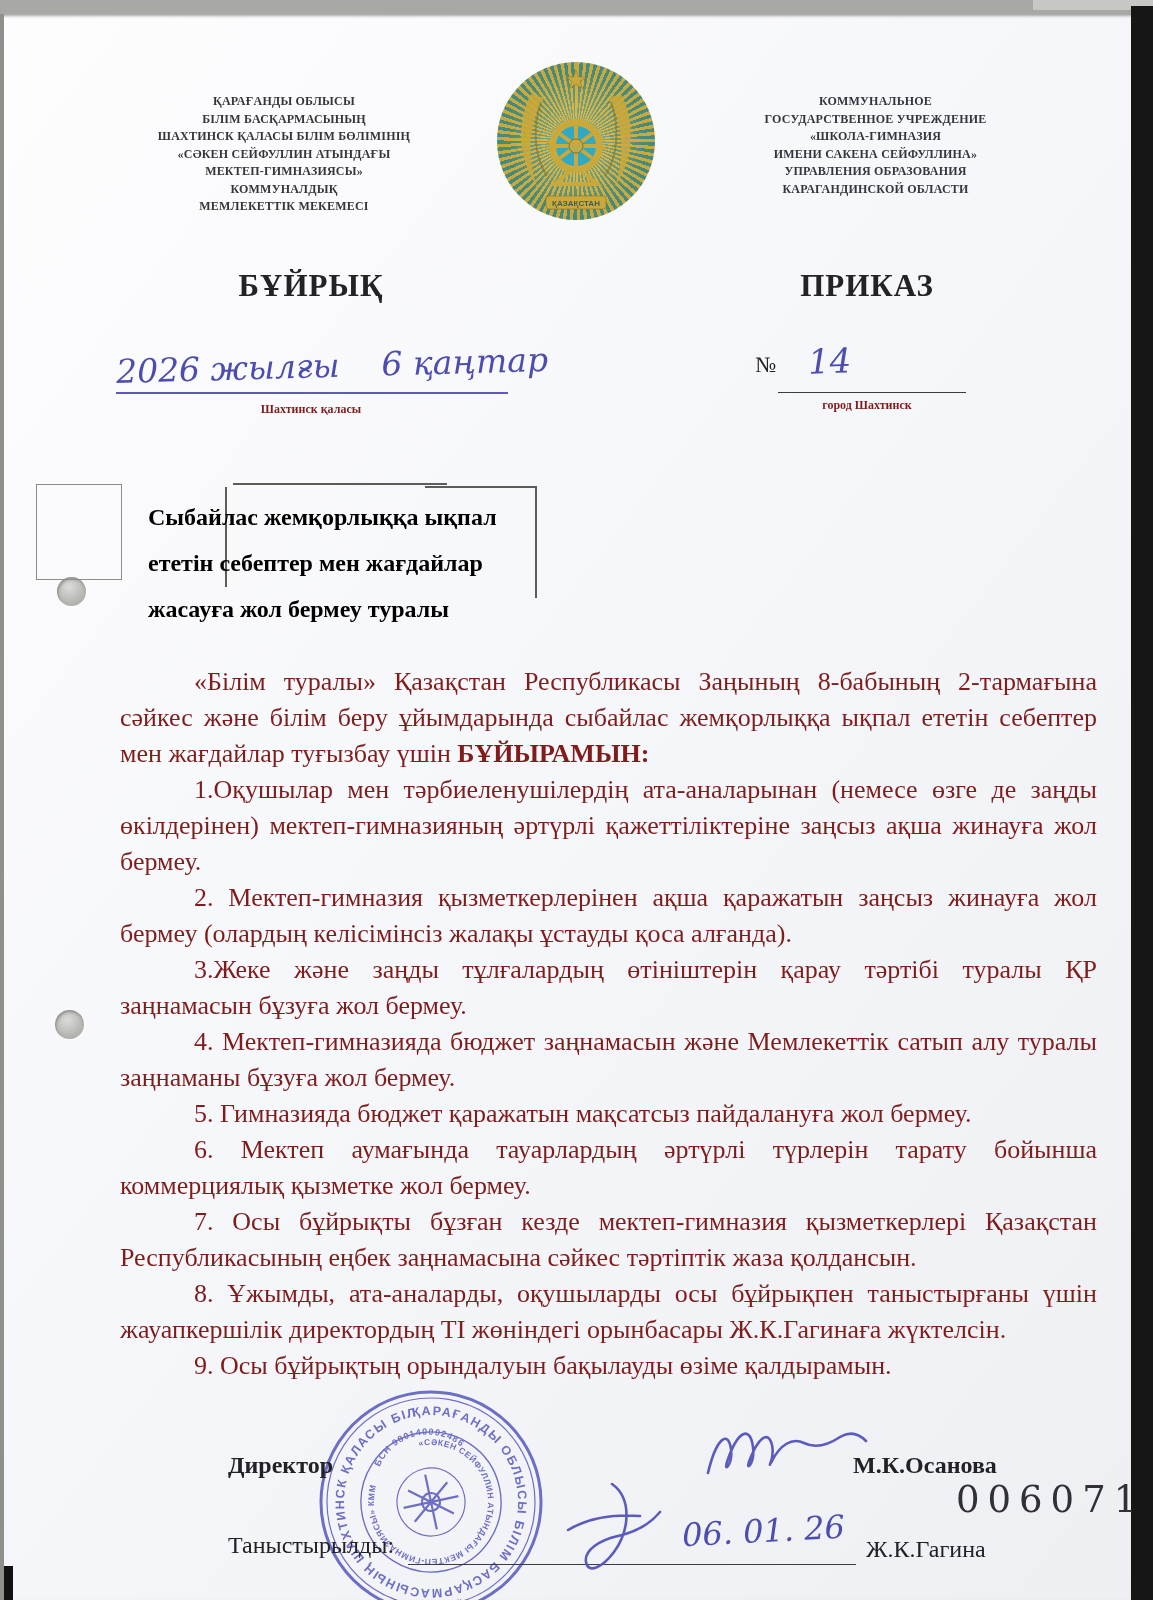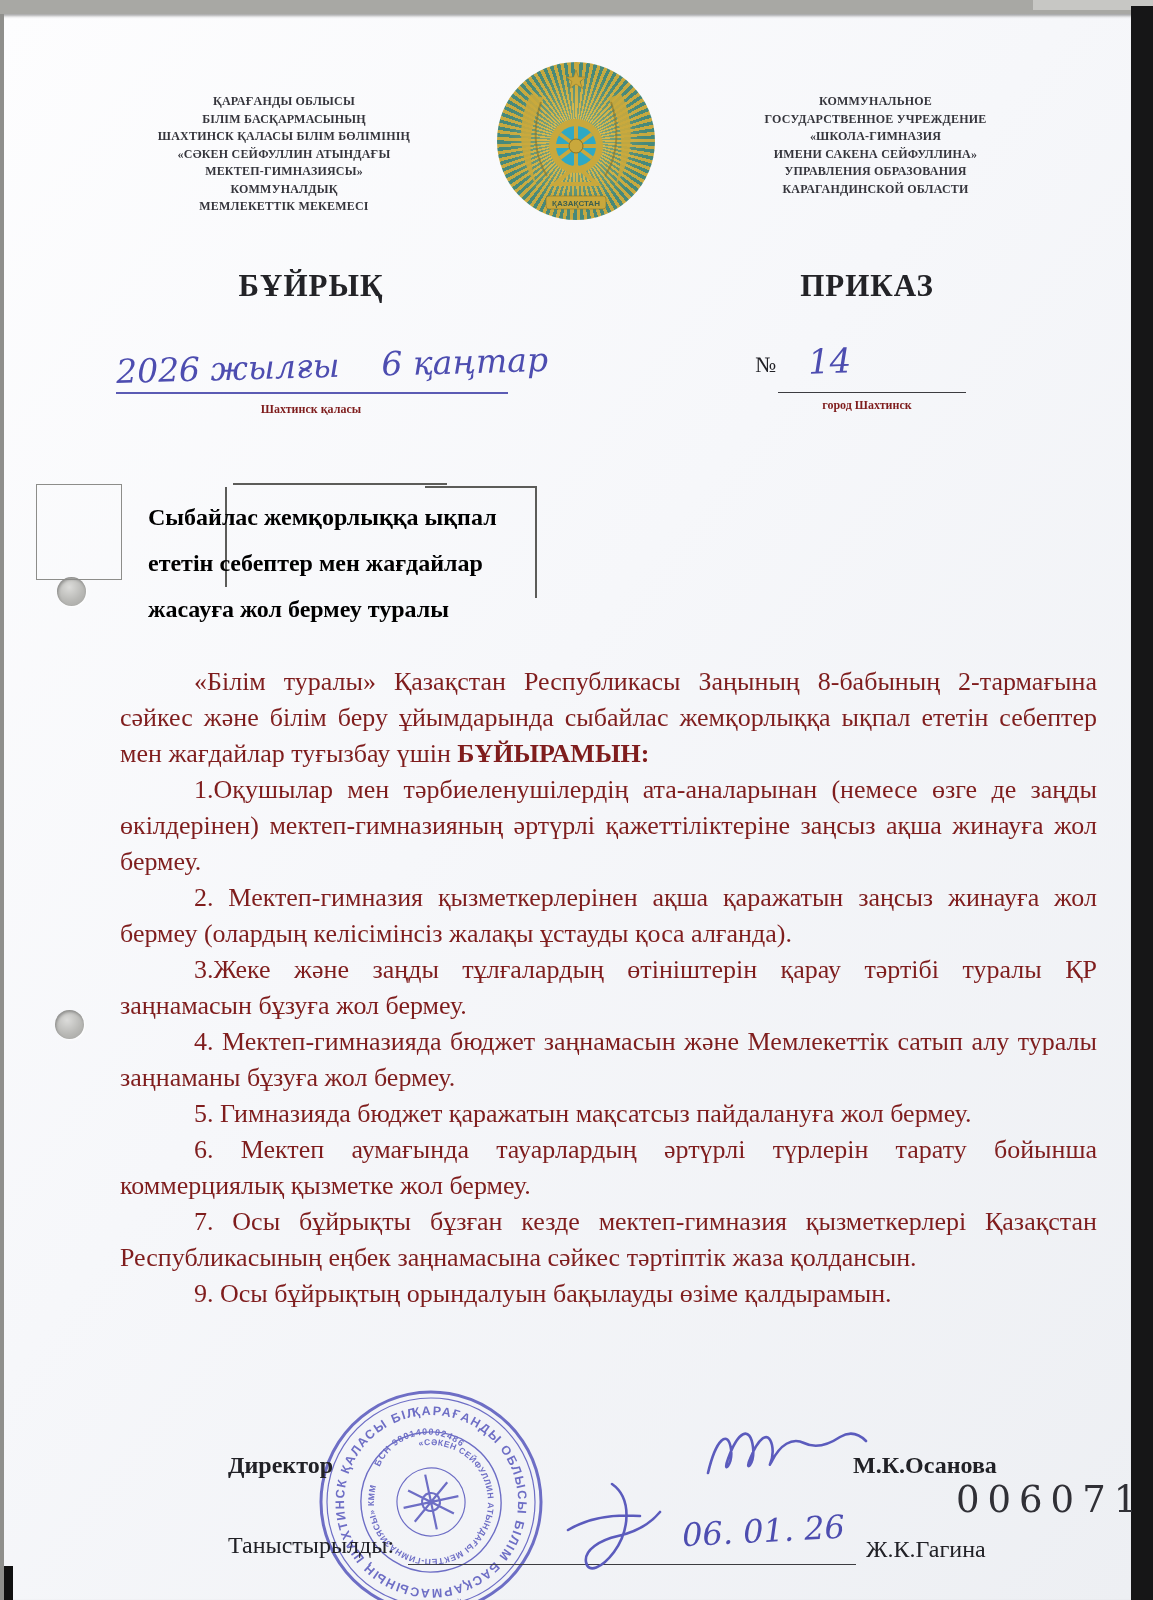--- a/index.html
+++ b/index.html
@@ -126,6 +126,7 @@
     <p>5. Гимназияда бюджет қаражатын мақсатсыз пайдалануға жол бермеу.</p>
     <p>6. Мектеп аумағында тауарлардың әртүрлі түрлерін тарату бойынша коммерциялық қызметке жол бермеу.</p>
     <p>7. Осы бұйрықты бұзған кезде мектеп-гимназия қызметкерлері Қазақстан Республикасының еңбек заңнамасына сәйкес тәртіптік жаза қолдансын.</p>
+    <p>8. Ұжымды, ата-аналарды, оқушыларды осы бұйрықпен таныстырғаны үшін жауапкершілік директордың ТІ жөніндегі орынбасары Ж.К.Гагинаға жүктелсін.</p>
     <p>9. Осы бұйрықтың орындалуын бақылауды өзіме қалдырамын.</p>
   </div>
 

